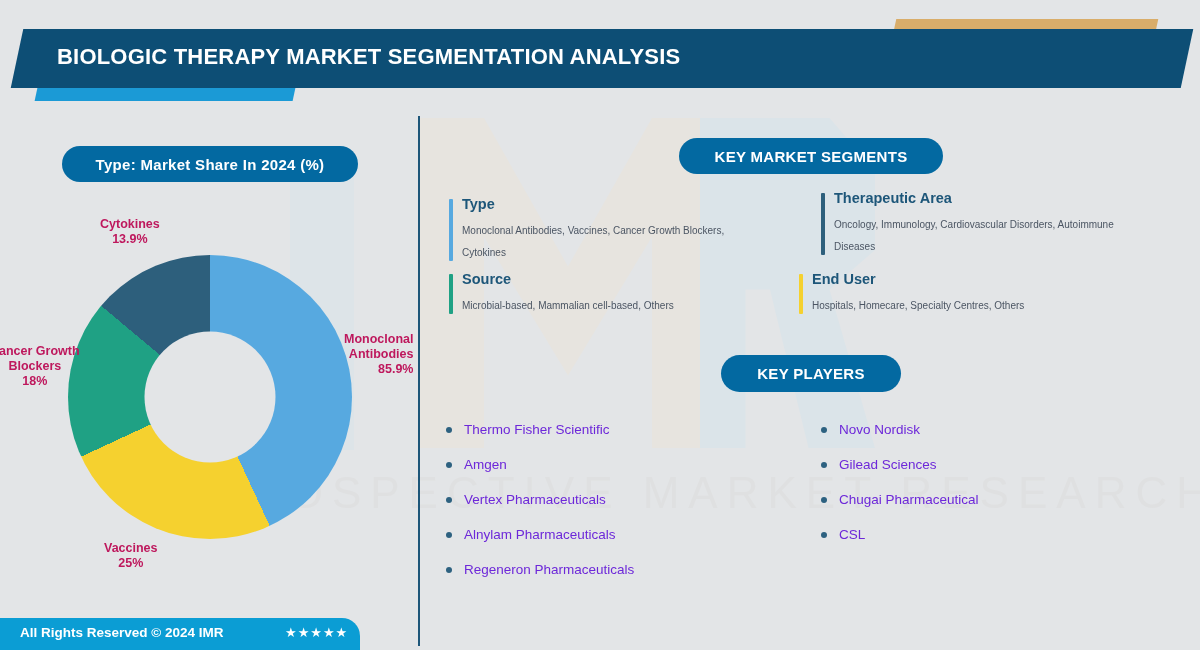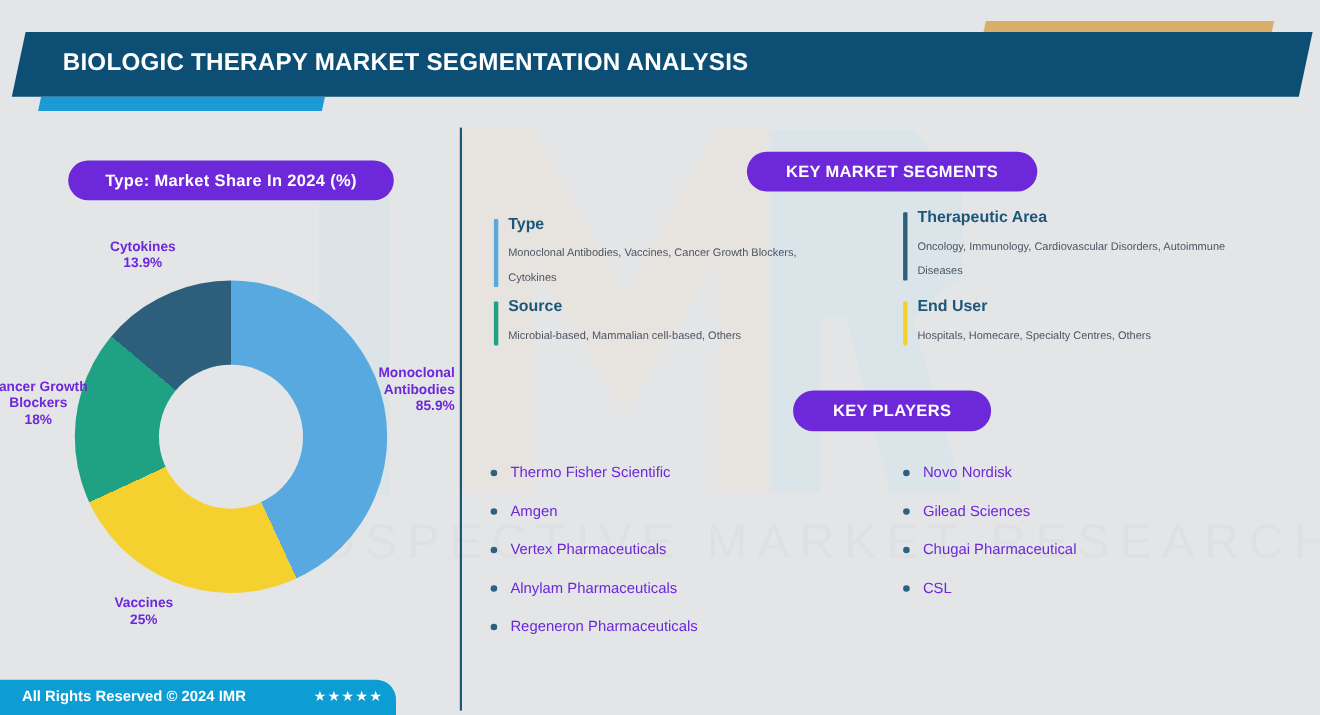--- a/index.html
+++ b/index.html
@@ -111,7 +111,7 @@
   
   .pill {
     position: absolute;
-    background: #6d28d9;
+    background: #0369a1;
     color: #ffffff;
     border-radius: 22px;
     font-size: 15px;

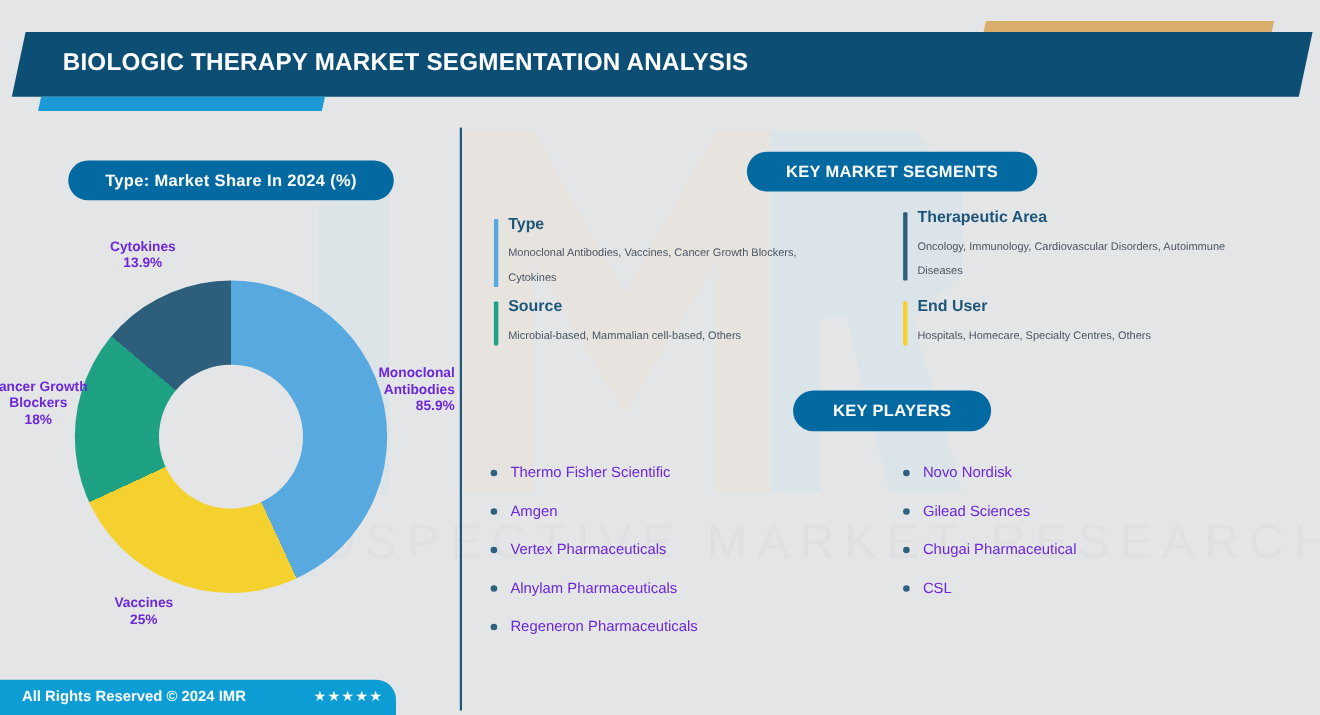--- a/index.html
+++ b/index.html
@@ -166,7 +166,7 @@
   }
   .slice-label {
     position: absolute;
-    color: #6d28d9;
+    color: #be185d;
     font-size: 12.5px;
     font-weight: bold;
     line-height: 15px;

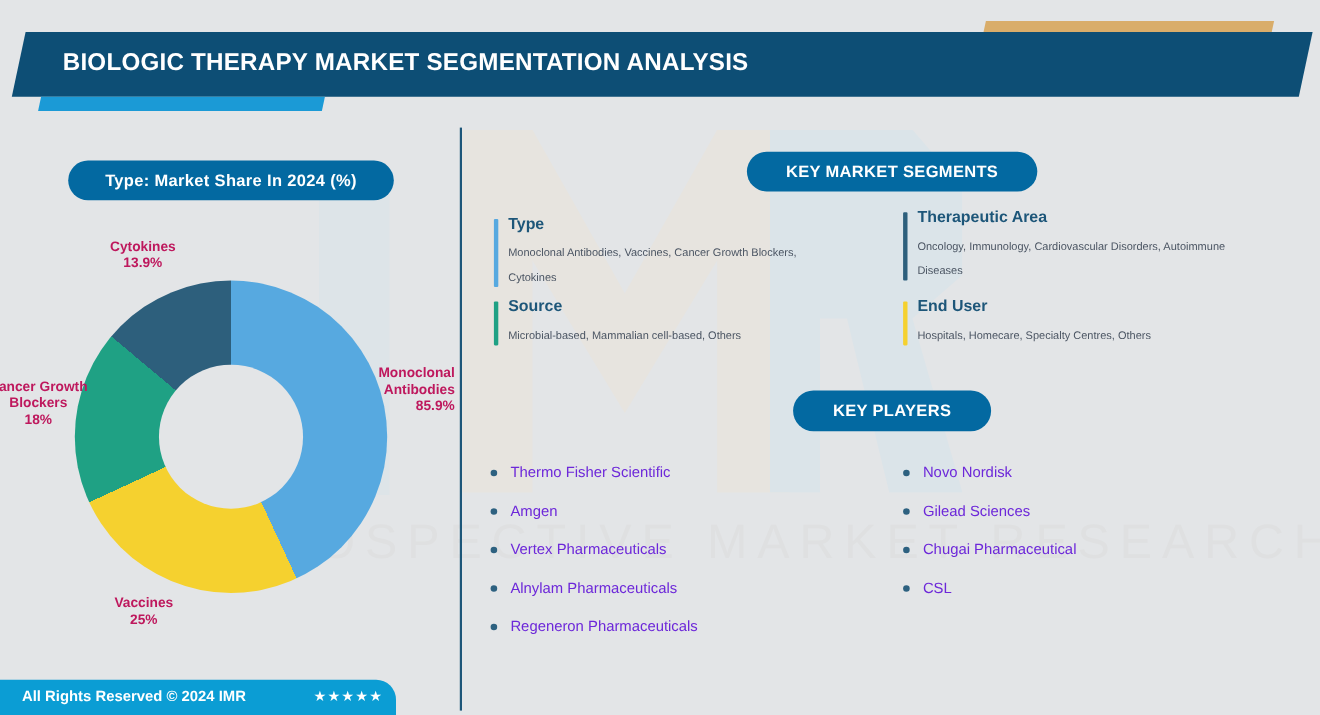--- a/index.html
+++ b/index.html
@@ -205,7 +205,7 @@
   #seg-type      { left: 449px; top: 196px; }
   #seg-source    { left: 449px; top: 271px; }
   #seg-thera     { left: 821px; top: 190px; }
-  #seg-enduser   { left: 821px; top: 271px; }
+  #seg-enduser   { left: 799px; top: 271px; }
 
   
   .players-col {

